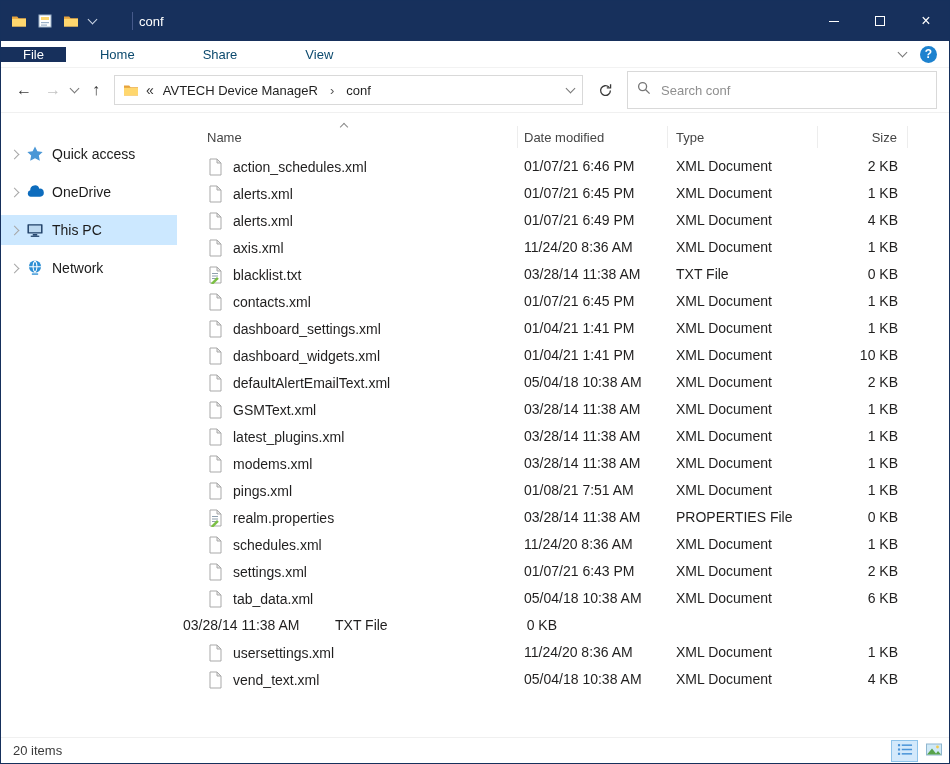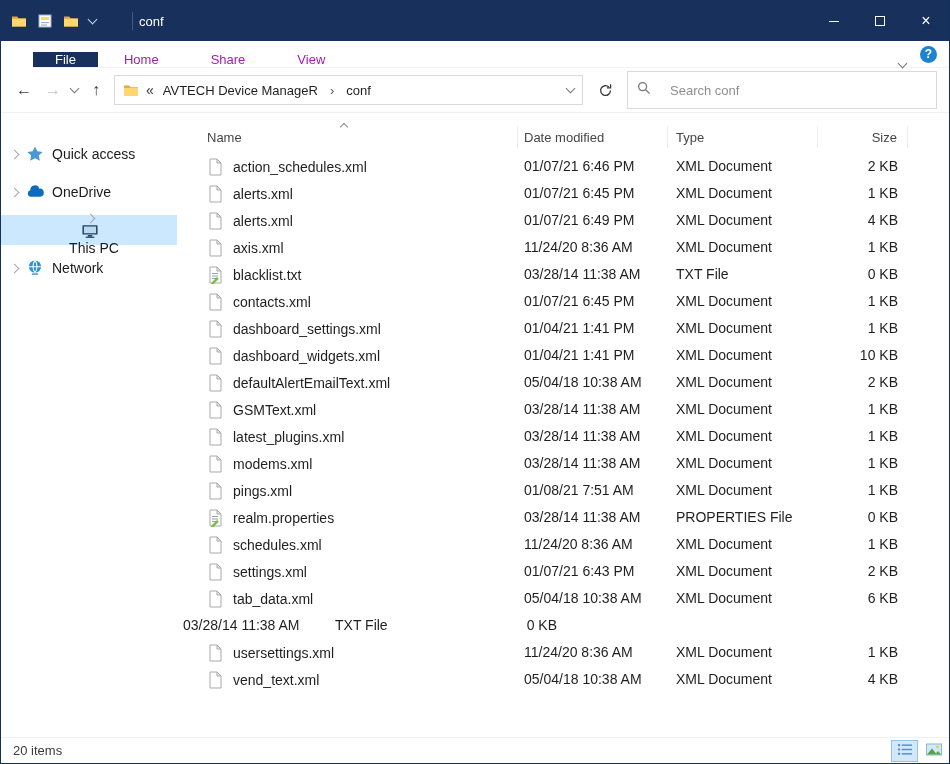--- a/index.html
+++ b/index.html
@@ -30,8 +30,8 @@
   .close-glyph { font-size:16px; color:#fff; line-height:1; }
 
   
-  .ribbon { height:27px; background:#fff; display:flex; align-items:flex-end; flex-shrink:0;
-    border-bottom:1px solid #f2f2f2;margin-left:32px; }
+  .ribbon { height:27px; background:#fff; display:flex; align-items:center; flex-shrink:0;
+    border-bottom:1px solid #f2f2f2; }
   .tab { padding:0 26px; display:flex; align-items:center; font-size:13px; color:#a21caf; }
   .tab.file-tab { background:#17305c; color:#fff; padding:0 22px; }
   .ribbon .spacer { flex:1; }

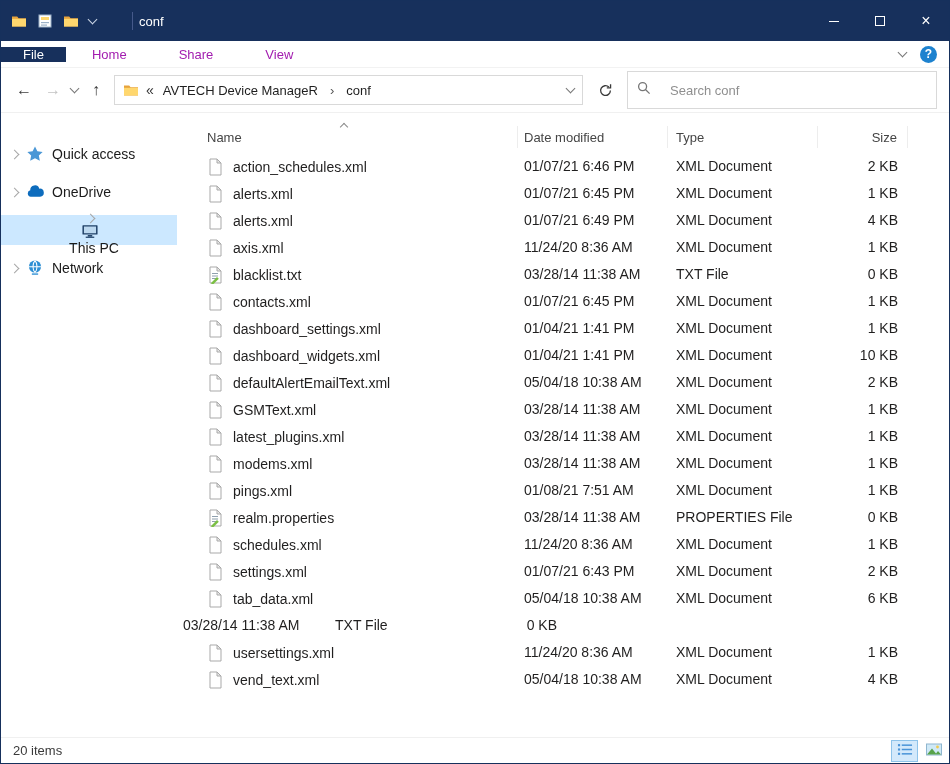--- a/index.html
+++ b/index.html
@@ -32,7 +32,7 @@
   
   .ribbon { height:27px; background:#fff; display:flex; align-items:center; flex-shrink:0;
     border-bottom:1px solid #f2f2f2; }
-  .tab { padding:0 26px; display:flex; align-items:center; font-size:13px; color:#a21caf; }
+  .tab { padding:0 34px; display:flex; align-items:center; font-size:13px; color:#0c4a6e; }
   .tab.file-tab { background:#17305c; color:#fff; padding:0 22px; }
   .ribbon .spacer { flex:1; }
   .ribbon-chev-wrap { display:flex; align-items:center; padding:0 14px; }

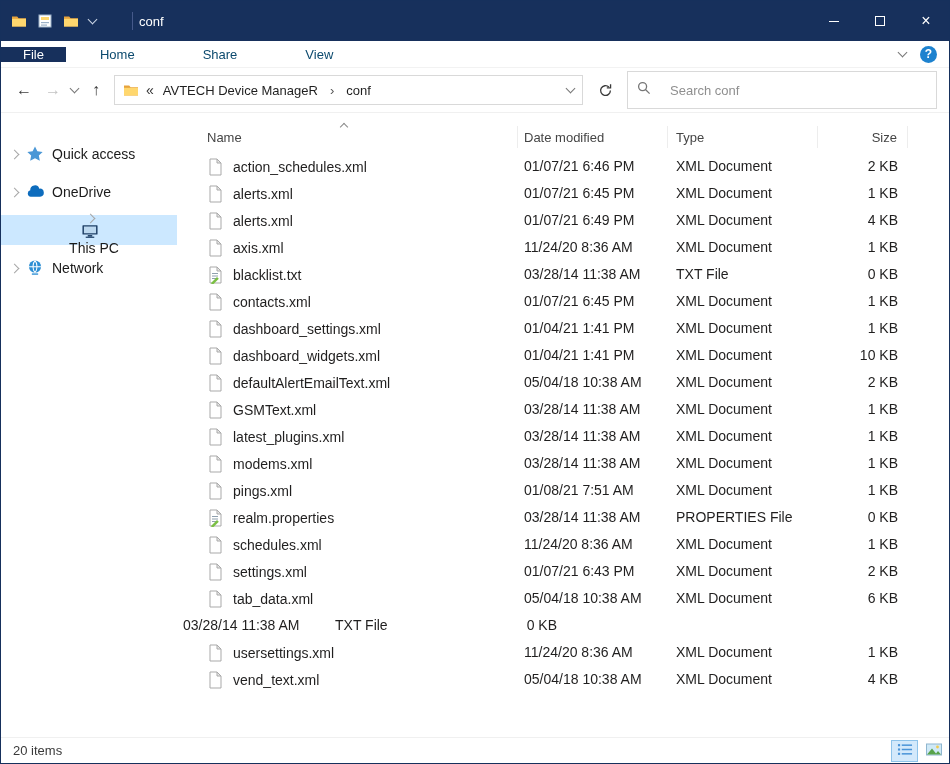--- a/index.html
+++ b/index.html
@@ -56,7 +56,7 @@
   .refresh { width:30px; display:flex; justify-content:center; }
   .refresh svg { width:15px; height:15px; }
   .search-box { width:310px; height:30px; border:1px solid #d9d9d9; display:flex;
-    align-items:center; padding:18px 9px; gap:17px; background:#fff;justify-content:flex-end; }
+    align-items:center; padding:18px 9px; gap:8px; background:#fff;justify-content:flex-end; }
   .search-box svg { width:14px; height:14px; flex-shrink:0; }
   .search-box input { border:none; outline:none; flex:1; font-size:13px; color:#1f1f1f;
     font-family:inherit; background:transparent; }

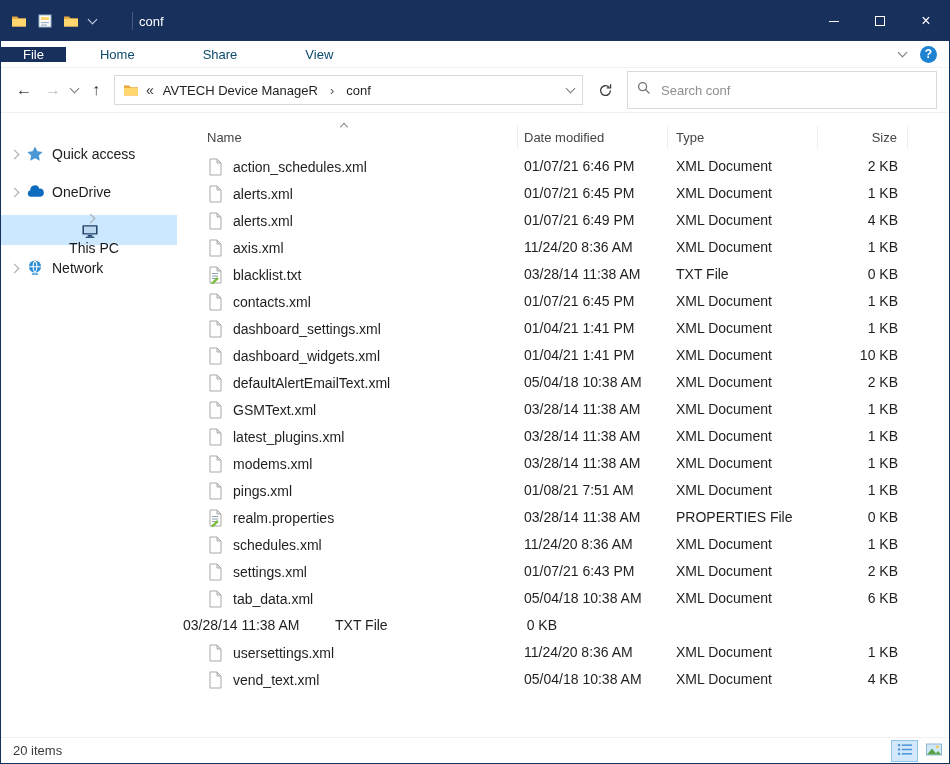--- a/index.html
+++ b/index.html
@@ -67,7 +67,7 @@
   .sidebar { width:176px; flex-shrink:0; padding-top:26px; }
   .side-item { height:30px; display:flex; align-items:center; padding-left:10px;
     margin-bottom:8px; }
-  .side-item.selected { background:#cce8ff;flex-direction:column; }
+  .side-item.selected { background:#cce8ff; }
   .side-chev { border-color:#a6a6a6; margin-right:8px; flex-shrink:0; }
   .side-icon { width:18px; height:18px; display:inline-flex; margin-right:8px; flex-shrink:0; }
   .side-icon svg { width:18px; height:18px; }

